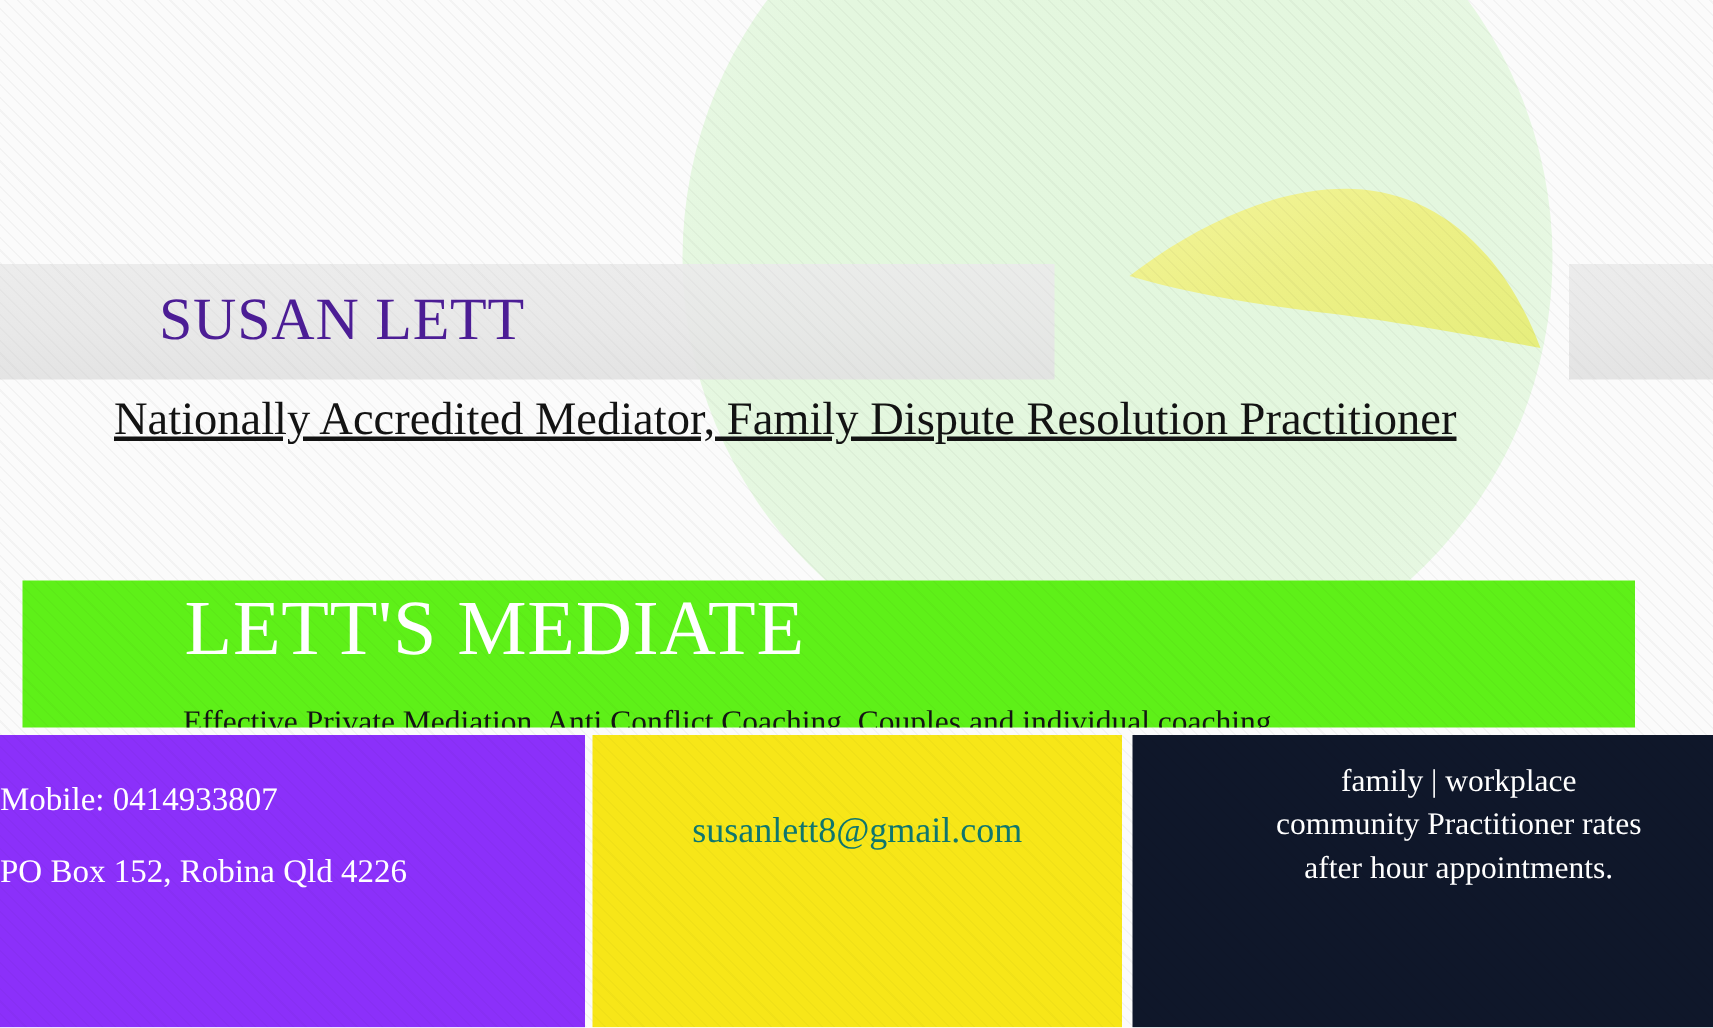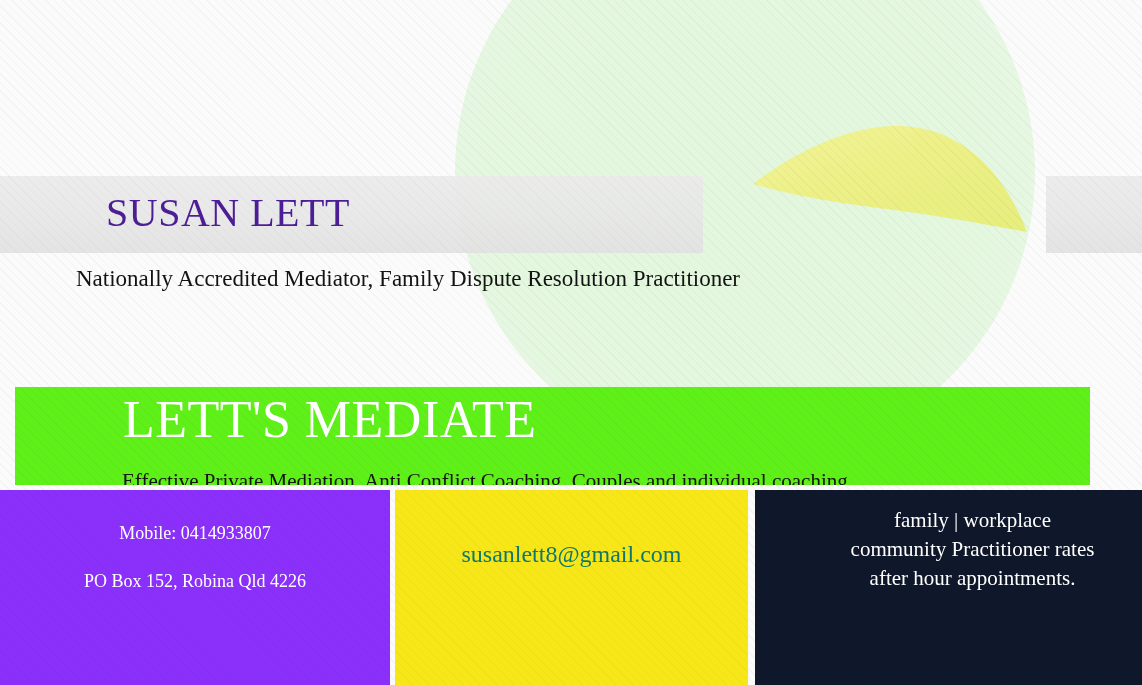--- a/index.html
+++ b/index.html
@@ -112,10 +112,11 @@
     position: absolute;
     left: 76px;
     top: 262px;
-    font-size: 23px;
+    font-size: 31px;
     line-height: 33px;
     color: #131313;
     white-space: nowrap;
+    text-decoration: underline;
   }
 
   

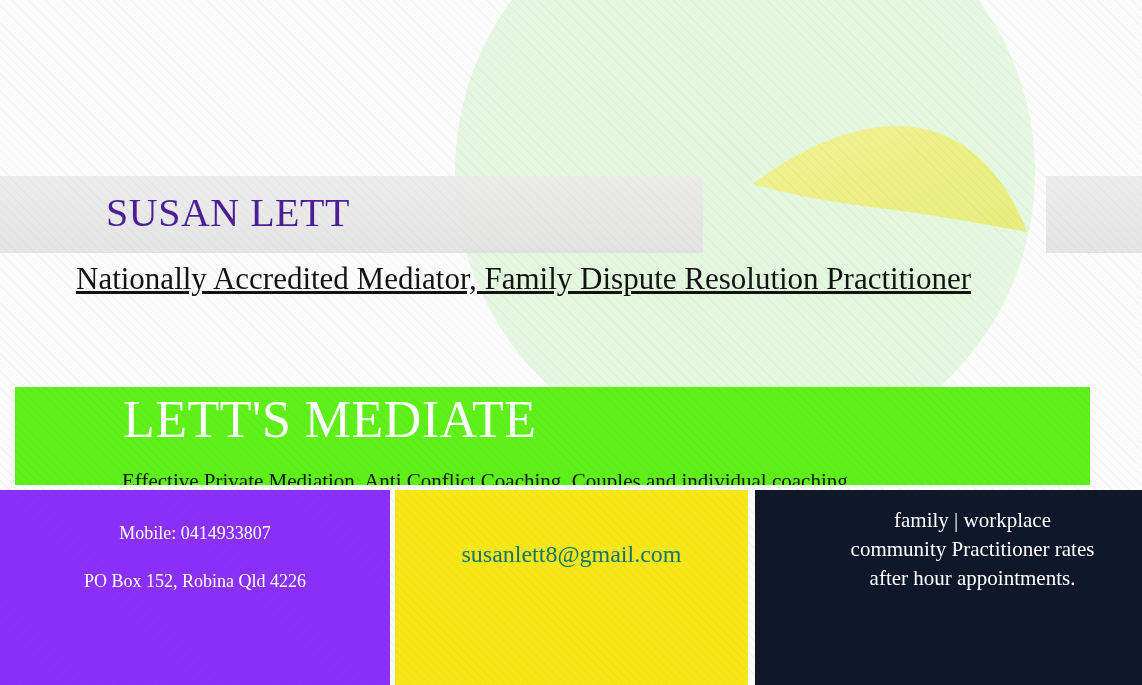--- a/index.html
+++ b/index.html
@@ -171,9 +171,9 @@
   .contact-line {
     position: absolute;
     width: 100%;
-    text-align: center;
+    text-align: left;
     color: #ffffff;
-    font-size: 18px;
+    font-size: 22px;
     line-height: 30px;
     white-space: nowrap;
   }

